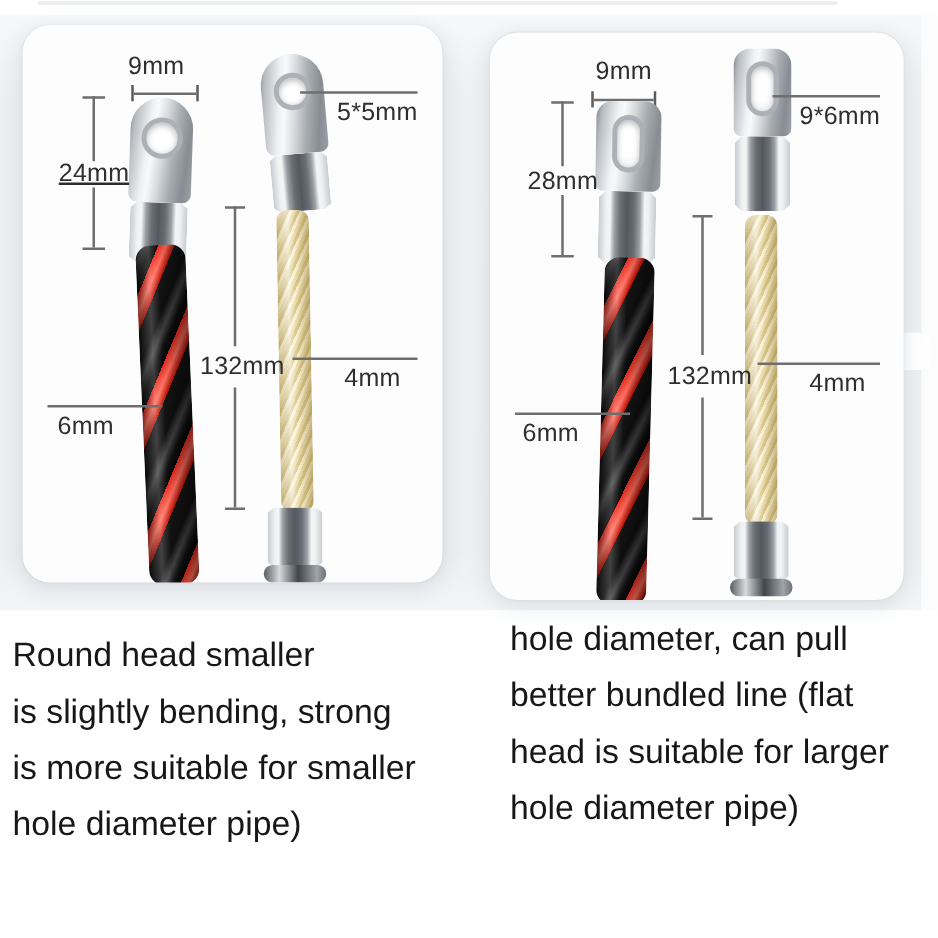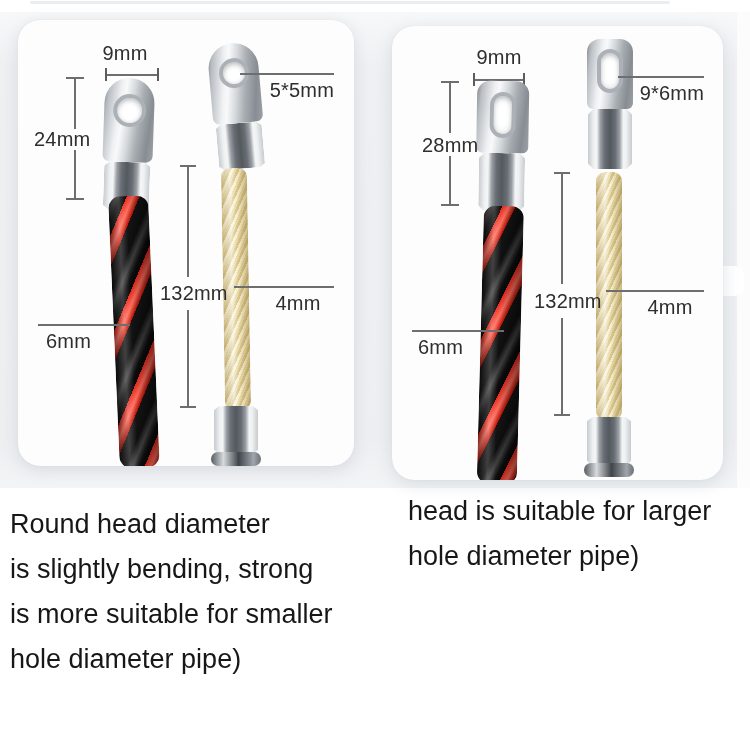--- a/index.html
+++ b/index.html
@@ -98,7 +98,7 @@
 
   <div class="dline" style="left:48px;top:57px;width:18px;height:2px;"></div>
   <div class="dline" style="left:56px;top:57px;width:2px;height:52px;"></div>
-  <div class="dimtext" style="left:16px;top:108px;width:56px;text-align:right;">24mm</div>
+  <div class="dimtext" style="left:29px;top:108px;width:56px;text-align:right;text-decoration:underline;">24mm</div>
   <div class="dline" style="left:56px;top:130px;width:2px;height:48px;"></div>
   <div class="dline" style="left:48px;top:178px;width:18px;height:2px;"></div>
 

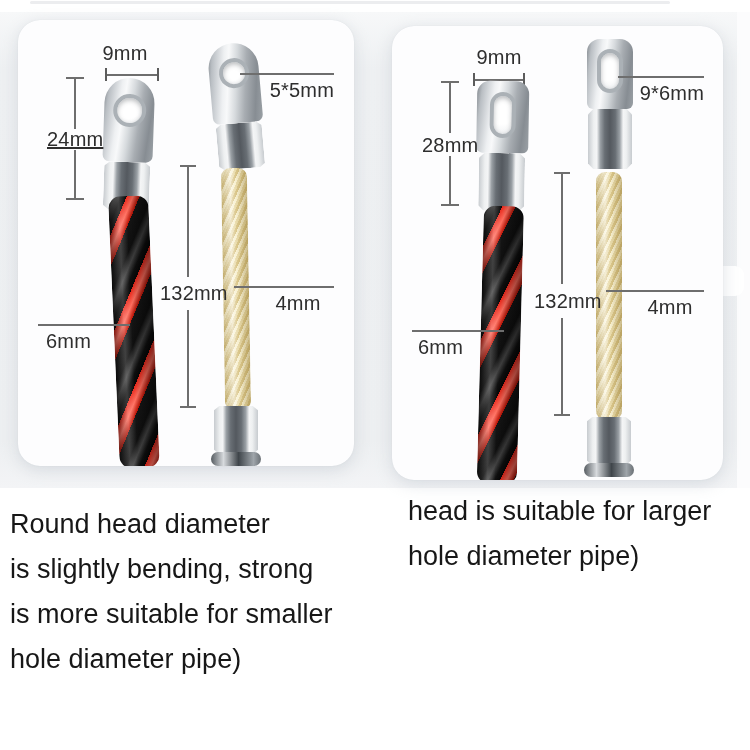--- a/index.html
+++ b/index.html
@@ -177,7 +177,7 @@
 </section>
 
 <div class="caption" style="left:10px;top:502px;">
-  <div>Round head diameter</div>
+  <div>Round head smaller</div>
   <div>is slightly bending, strong</div>
   <div>is more suitable for smaller</div>
   <div>hole diameter pipe)</div>

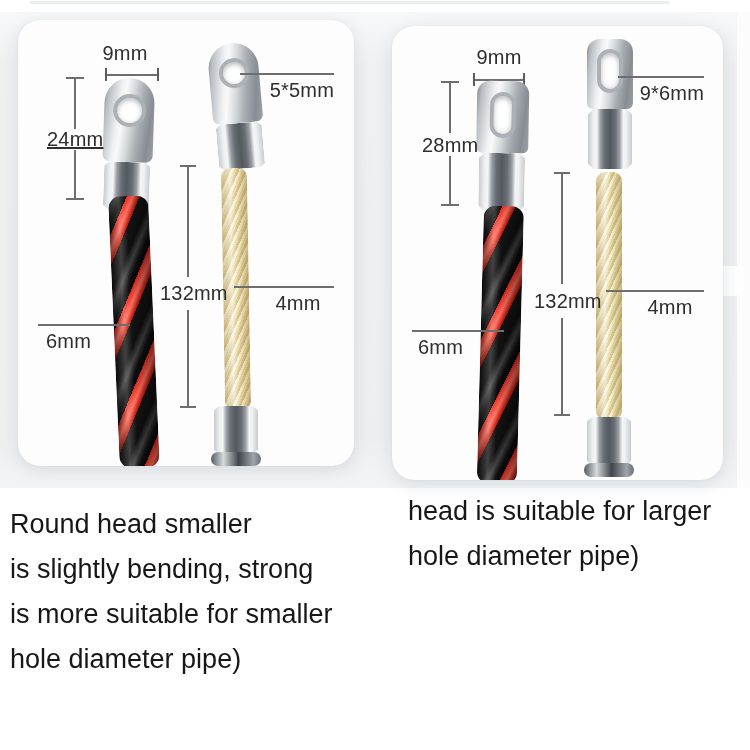--- a/index.html
+++ b/index.html
@@ -184,6 +184,7 @@
 </div>
 
 <div class="caption" style="left:408px;top:489px;">
+  <div>hole diameter, can pull</div>
   <div>head is suitable for larger</div>
   <div>hole diameter pipe)</div>
 </div>

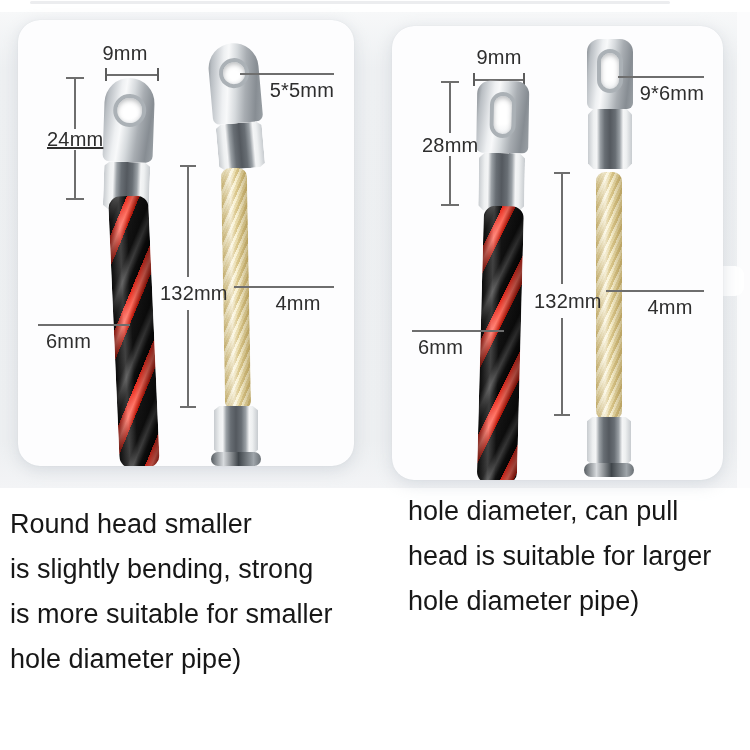--- a/index.html
+++ b/index.html
@@ -185,6 +185,7 @@
 
 <div class="caption" style="left:408px;top:489px;">
   <div>hole diameter, can pull</div>
+  <div>better bundled line (flat</div>
   <div>head is suitable for larger</div>
   <div>hole diameter pipe)</div>
 </div>

